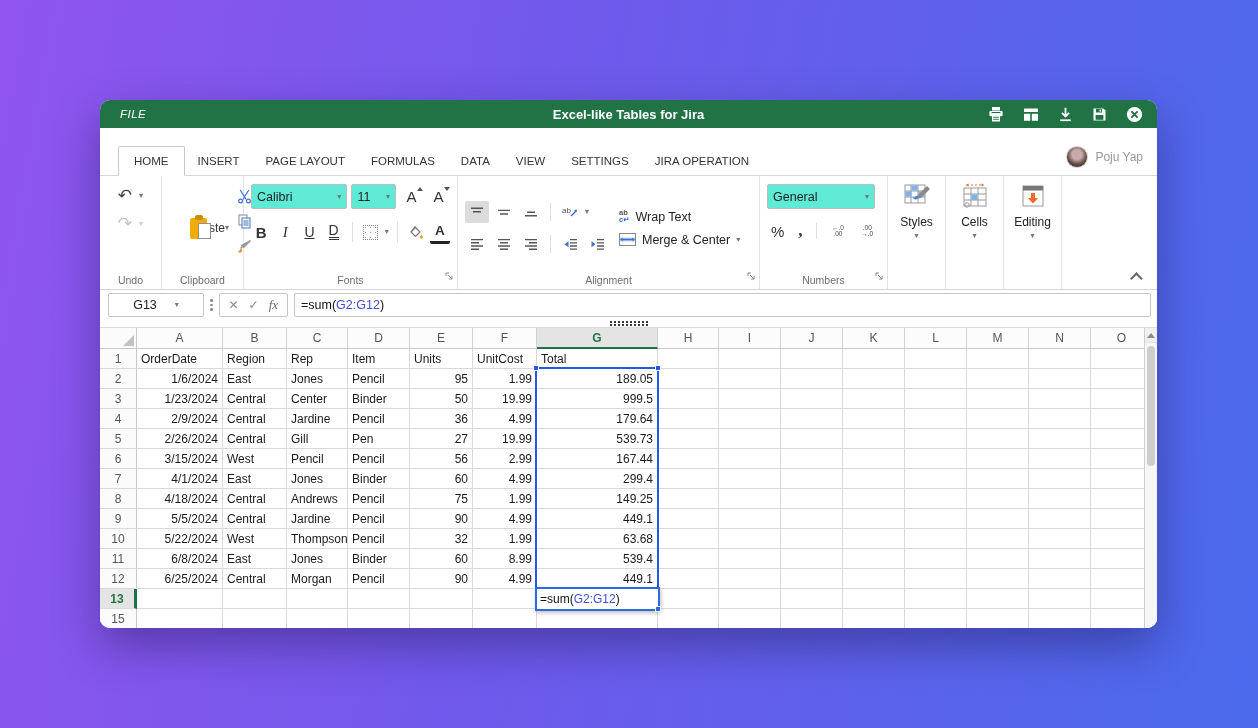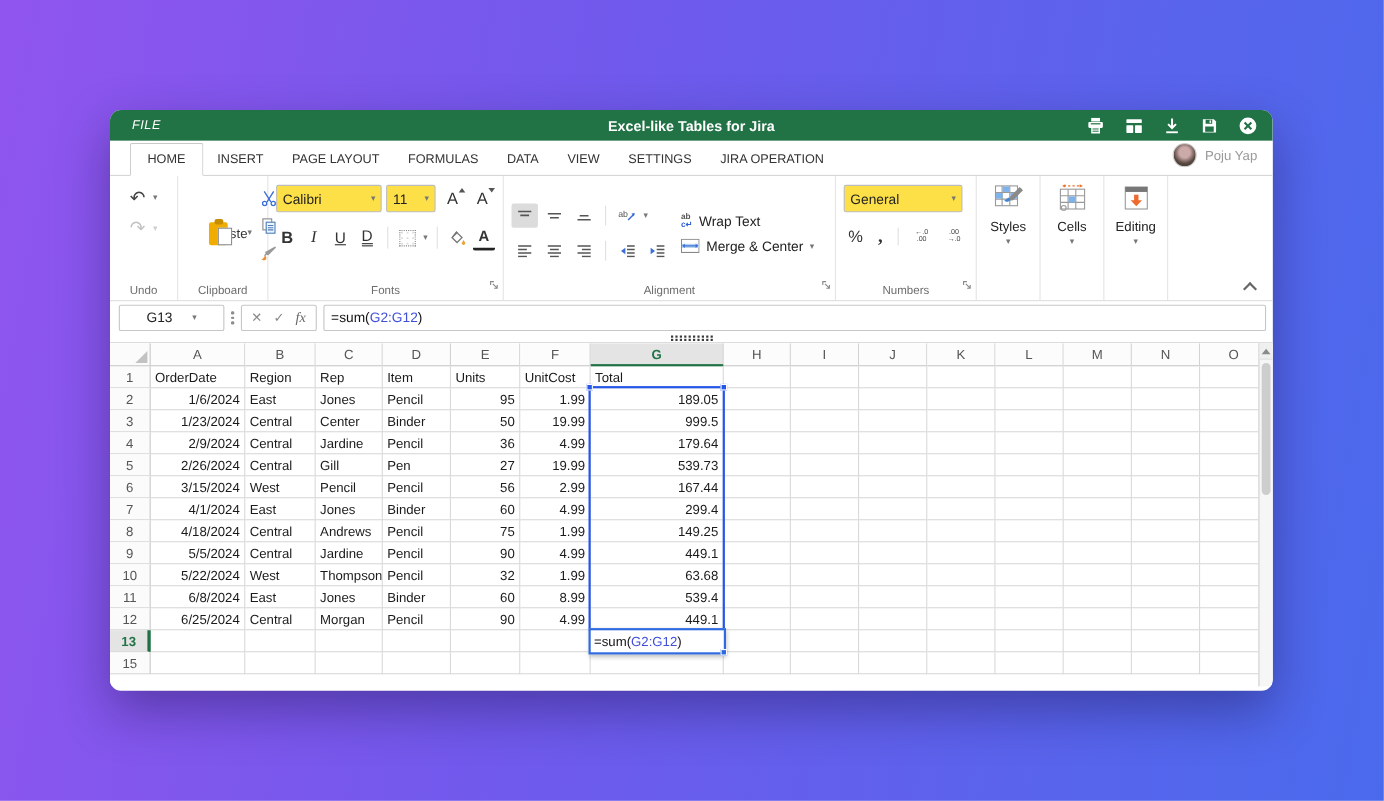--- a/index.html
+++ b/index.html
@@ -23,7 +23,7 @@
   .tb-icons { margin-left:auto; display:flex; align-items:center; gap:19px; padding-right:14px; z-index:2; }
   .tb-icons svg { display:block; }
   
-  .tabbar { height:32px; background:#fff; border-bottom:1px solid #d6d6d6; display:flex; align-items:flex-end; padding:0 0 0 18px; position:relative; }
+  .tabbar { height:48px; background:#fff; border-bottom:1px solid #d6d6d6; display:flex; align-items:flex-end; padding:0 0 0 18px; position:relative; }
   .tab { font-size:11.5px; color:#333; padding:8px 13px; cursor:pointer; white-space:nowrap; }
   .tab.active {
     border:1px solid #c9c9c9; border-bottom:1px solid #fff; background:#fff;

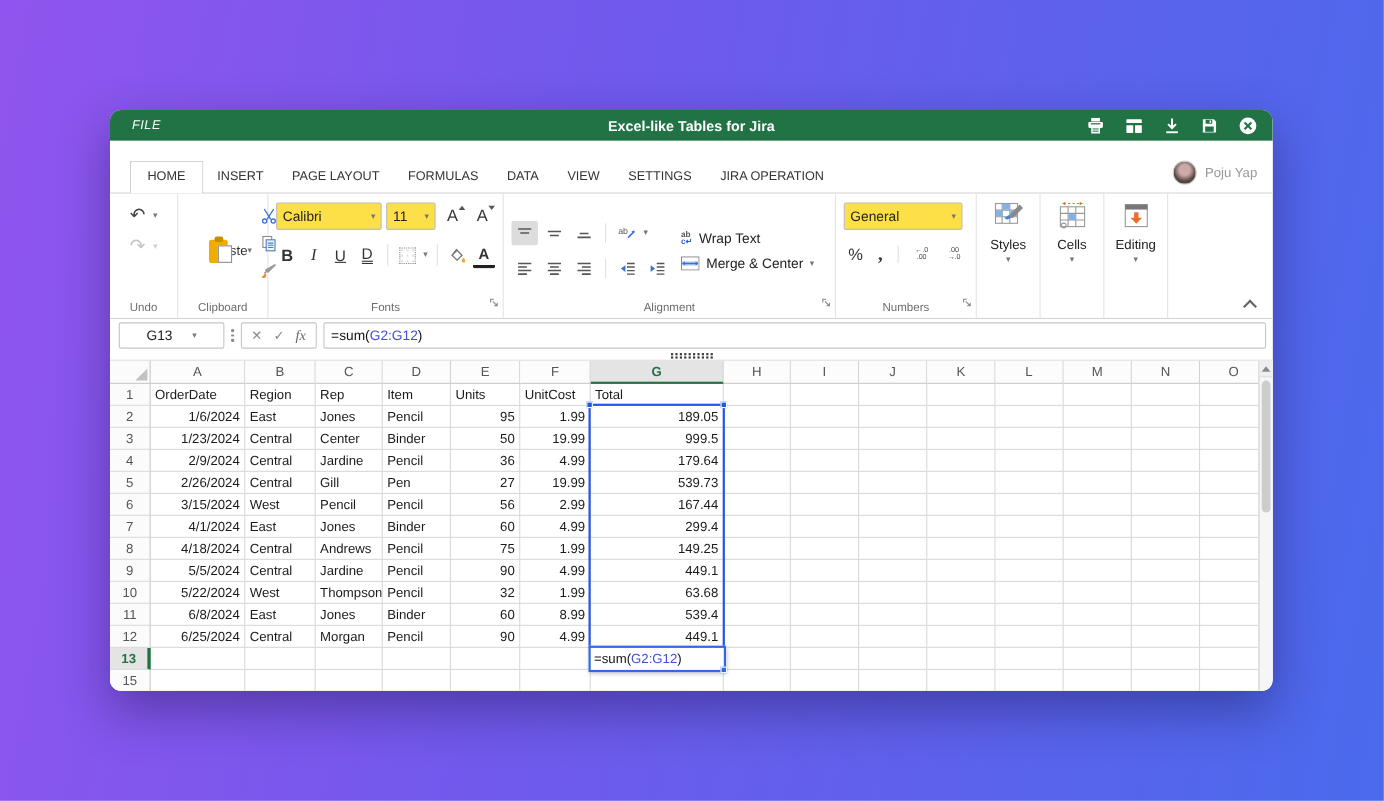--- a/index.html
+++ b/index.html
@@ -61,7 +61,7 @@
   .g-fonts { width:214px; }
   .frow { display:flex; align-items:center; gap:4px; }
   .frow + .frow { margin-top:11px; }
-  .selbox { border:1px solid #bdbdbd; border-radius:2px; height:25px; display:flex; align-items:center; justify-content:space-between; padding:0 5px; font-size:12.5px; color:#222; cursor:pointer; background:#fde047; }
+  .selbox { border:1px solid #bdbdbd; border-radius:2px; height:25px; display:flex; align-items:center; justify-content:space-between; padding:0 5px; font-size:12.5px; color:#222; cursor:pointer; background:#5eead4; }
   .fam { width:100px; }
   .siz { width:46px; }
   .fbtn { width:24px; height:24px; font-size:14px; color:#333; }

